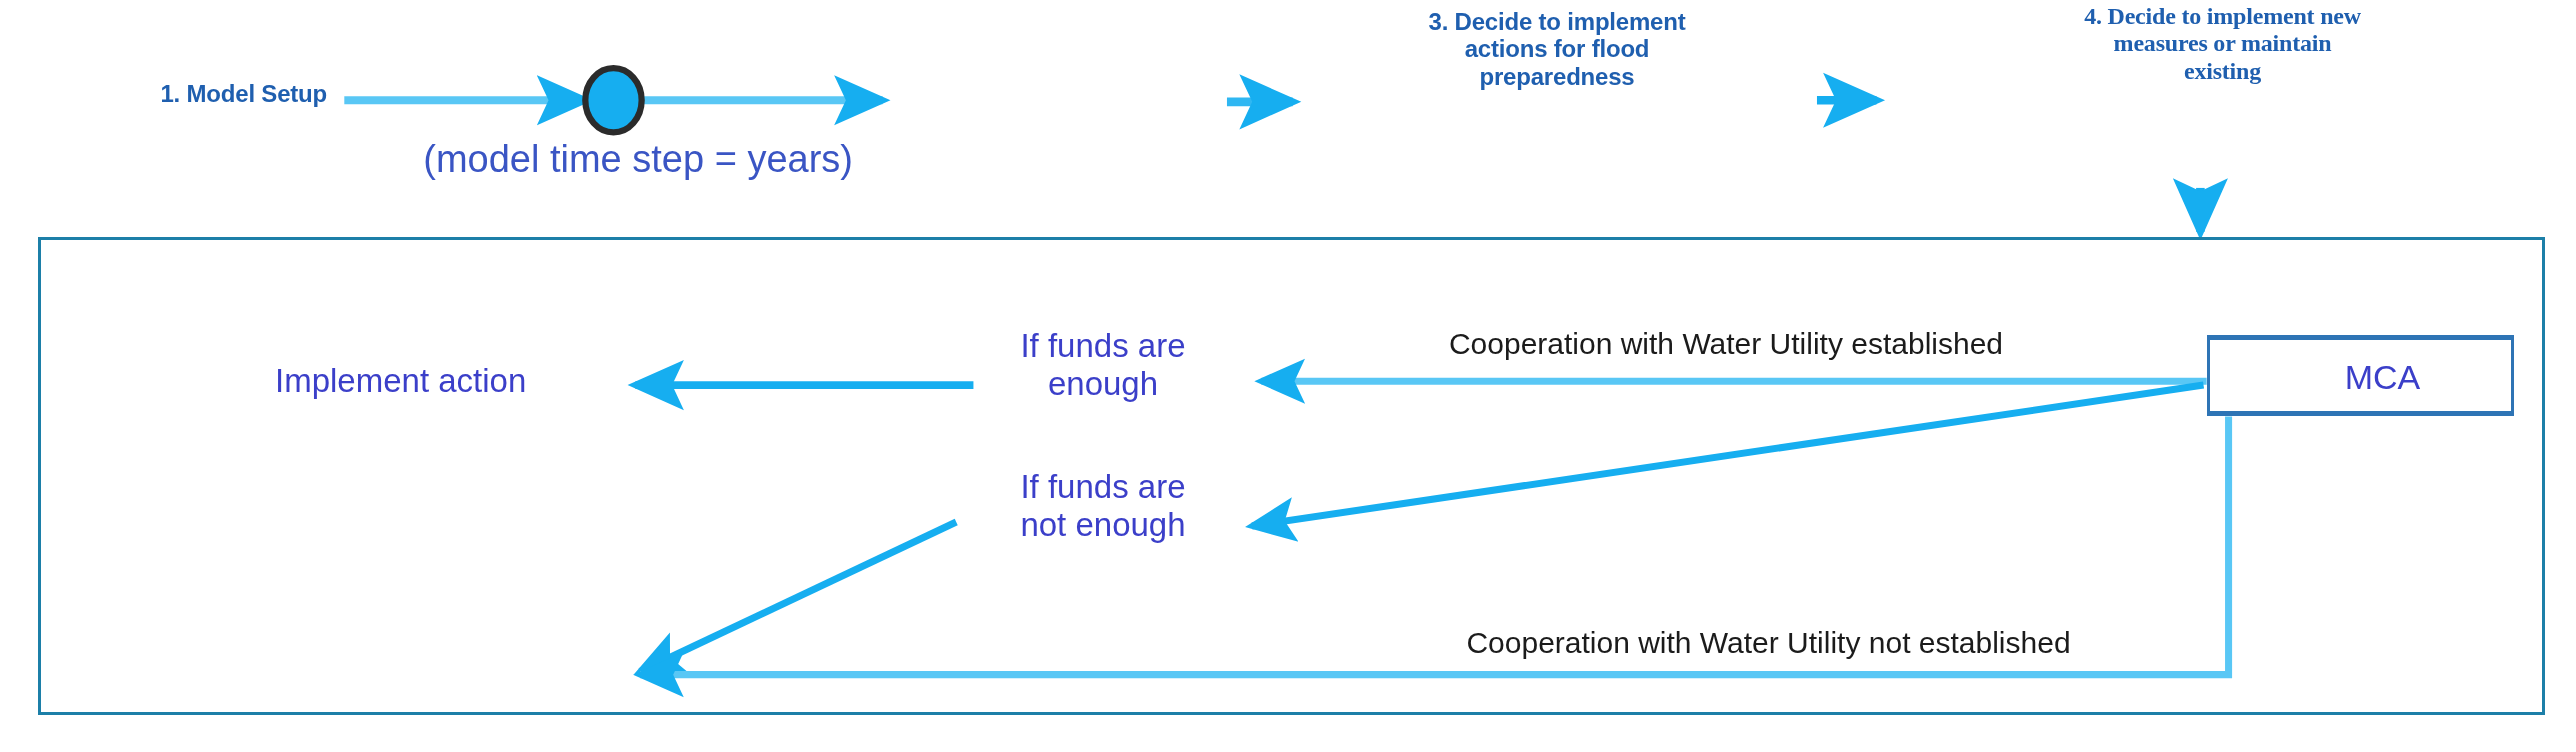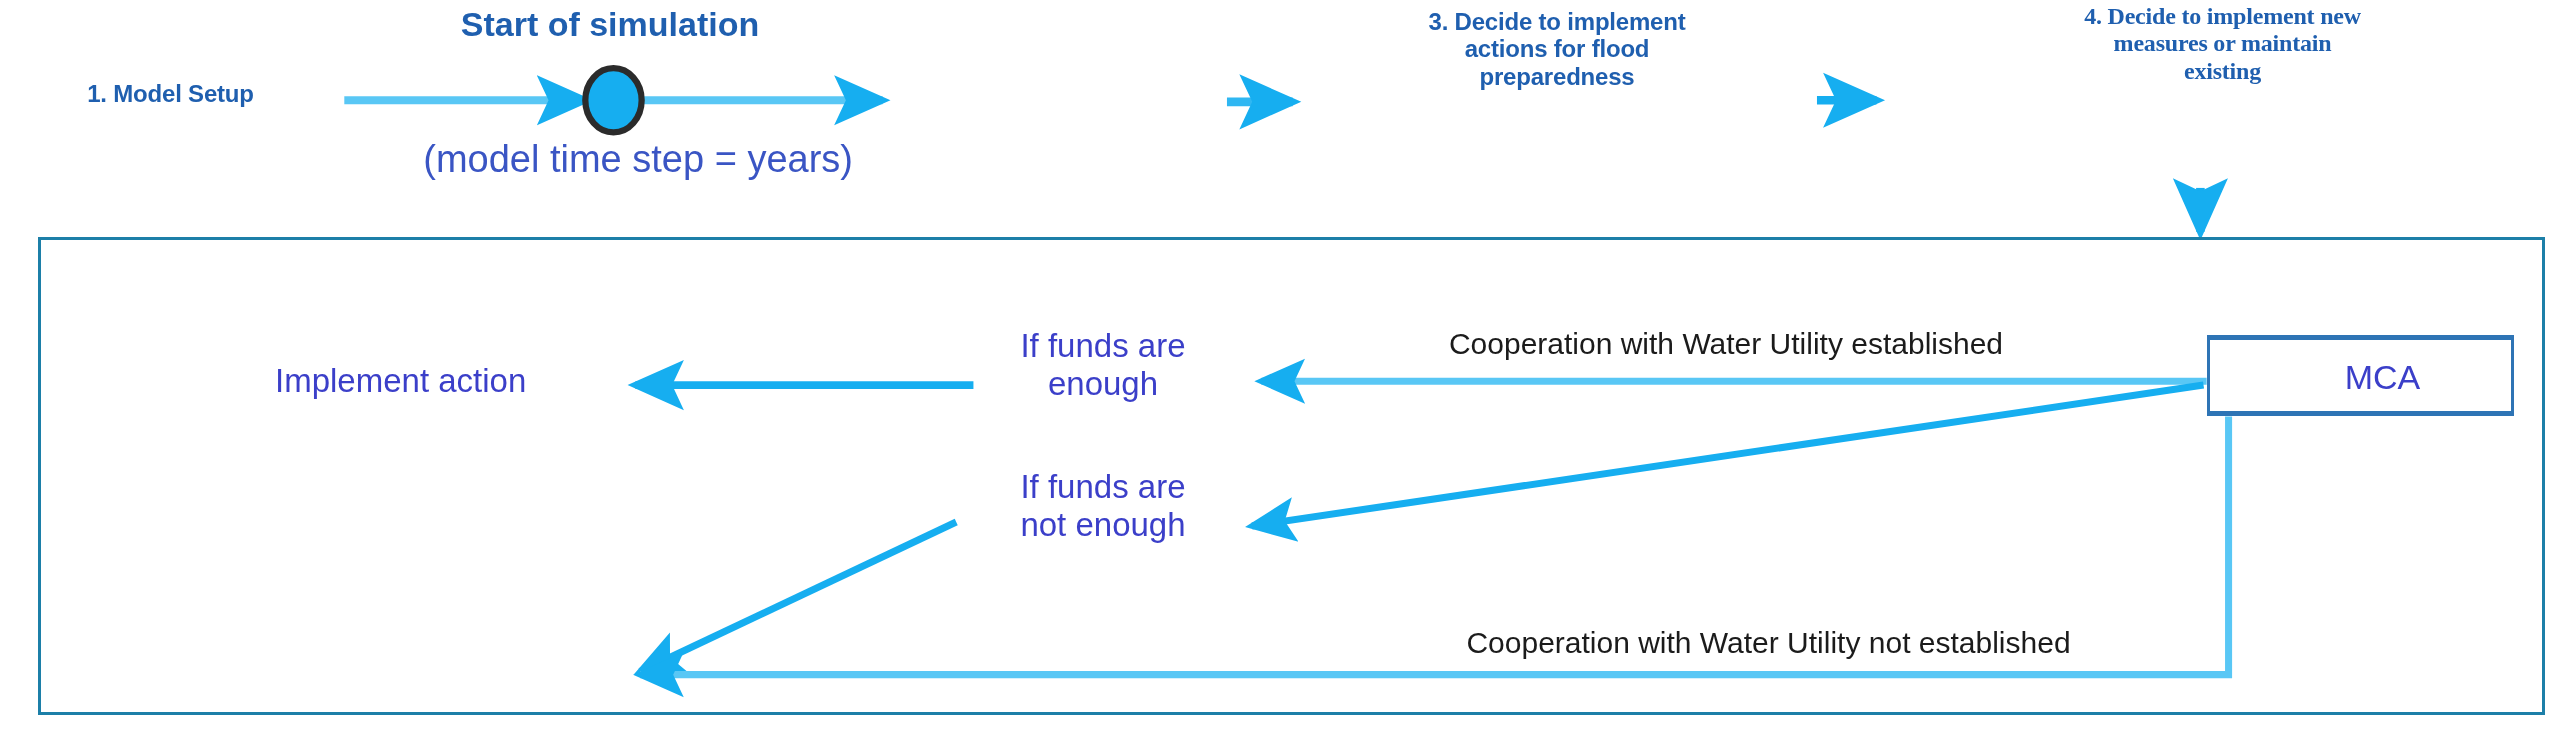--- a/index.html
+++ b/index.html
@@ -155,7 +155,6 @@
 
   <div class="lbl step step-left" style="left:14px; top:80px; width:313px;">1. Model Setup</div>
 
-  <div class="lbl banner" style="left:391px; top:4.7px; width:438px;">Start of simulation</div>
 
   <div class="lbl caption" style="left:368px; top:138px; width:485px;">(model time step = years)</div>
 

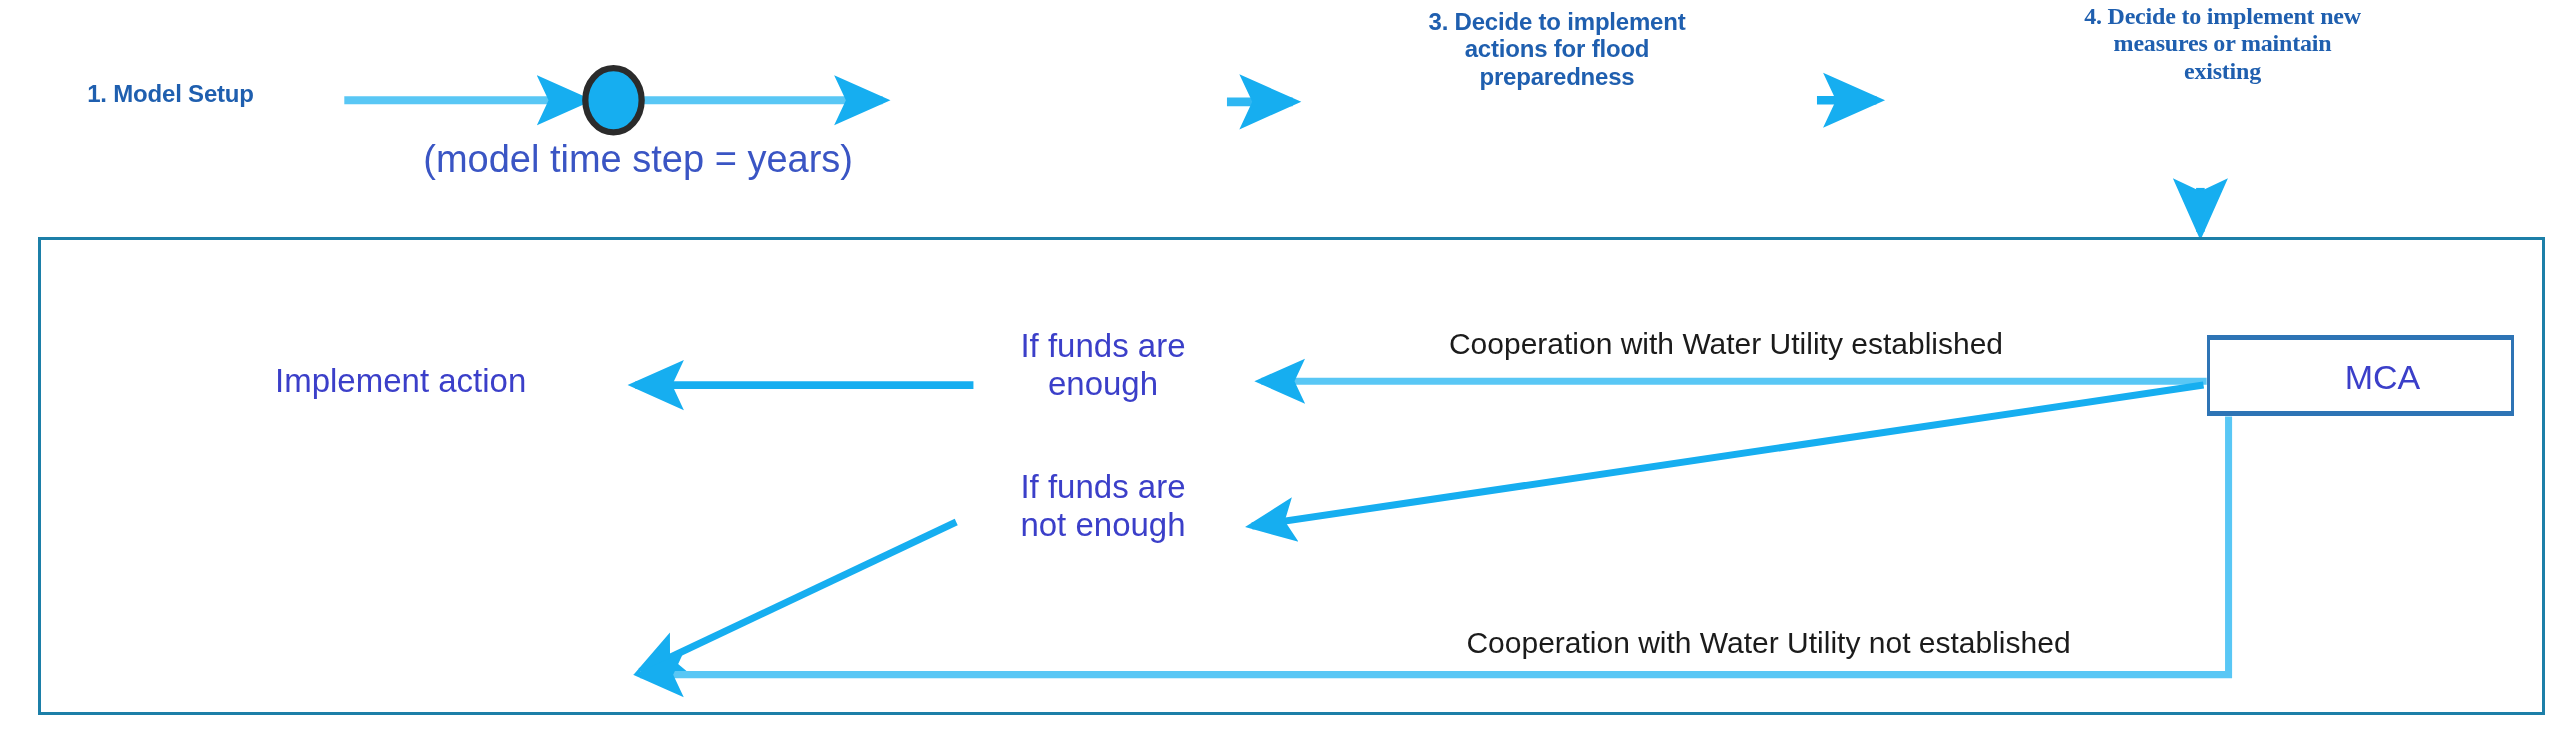--- a/index.html
+++ b/index.html
@@ -39,7 +39,7 @@
     text-align: center;
   }
   .step-left {
-    text-align: center;
+    text-align: right;
   }
   .caption {
     color: #3A55C4;

